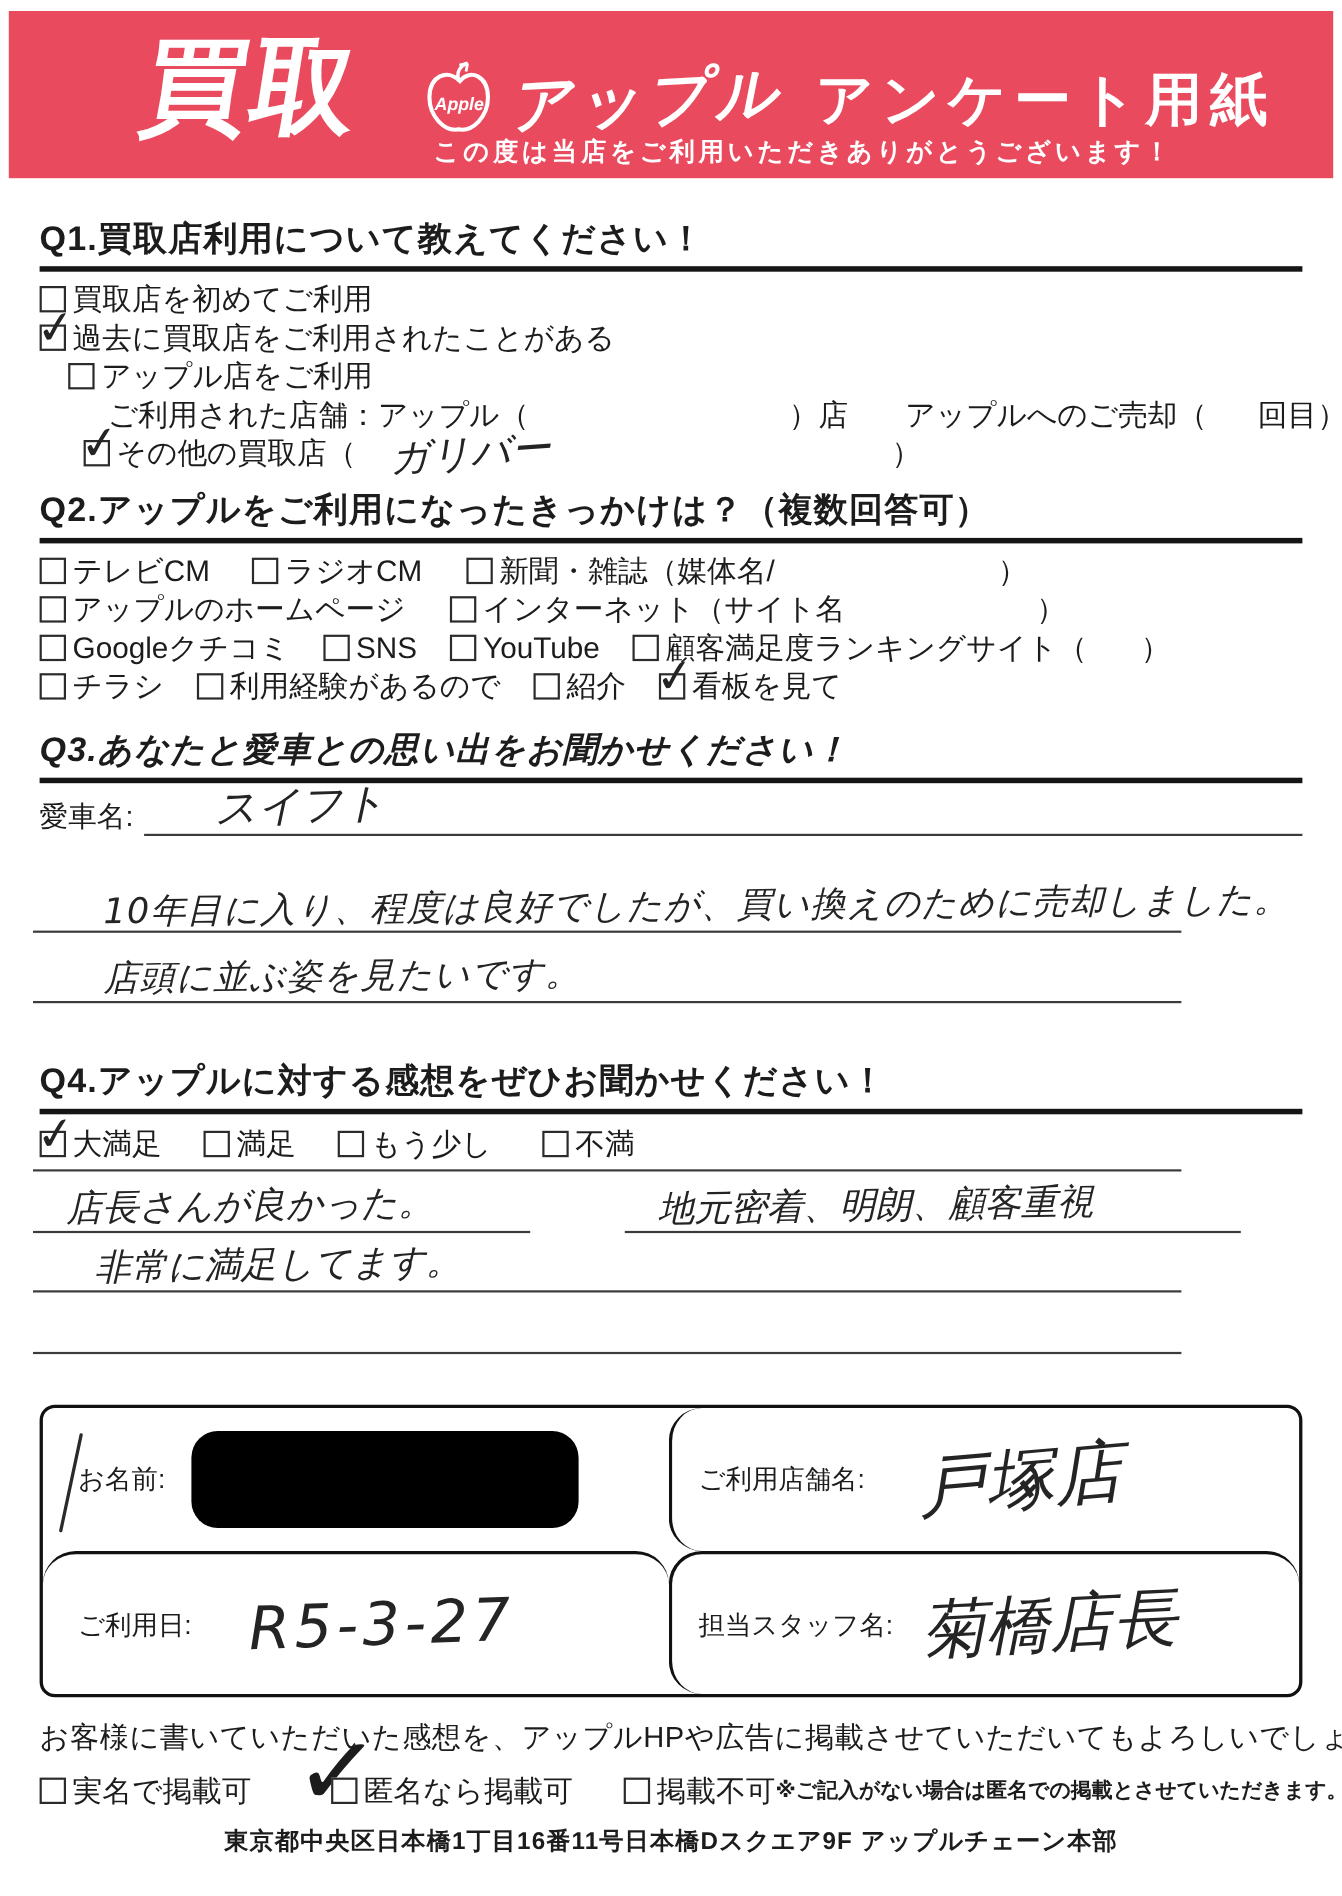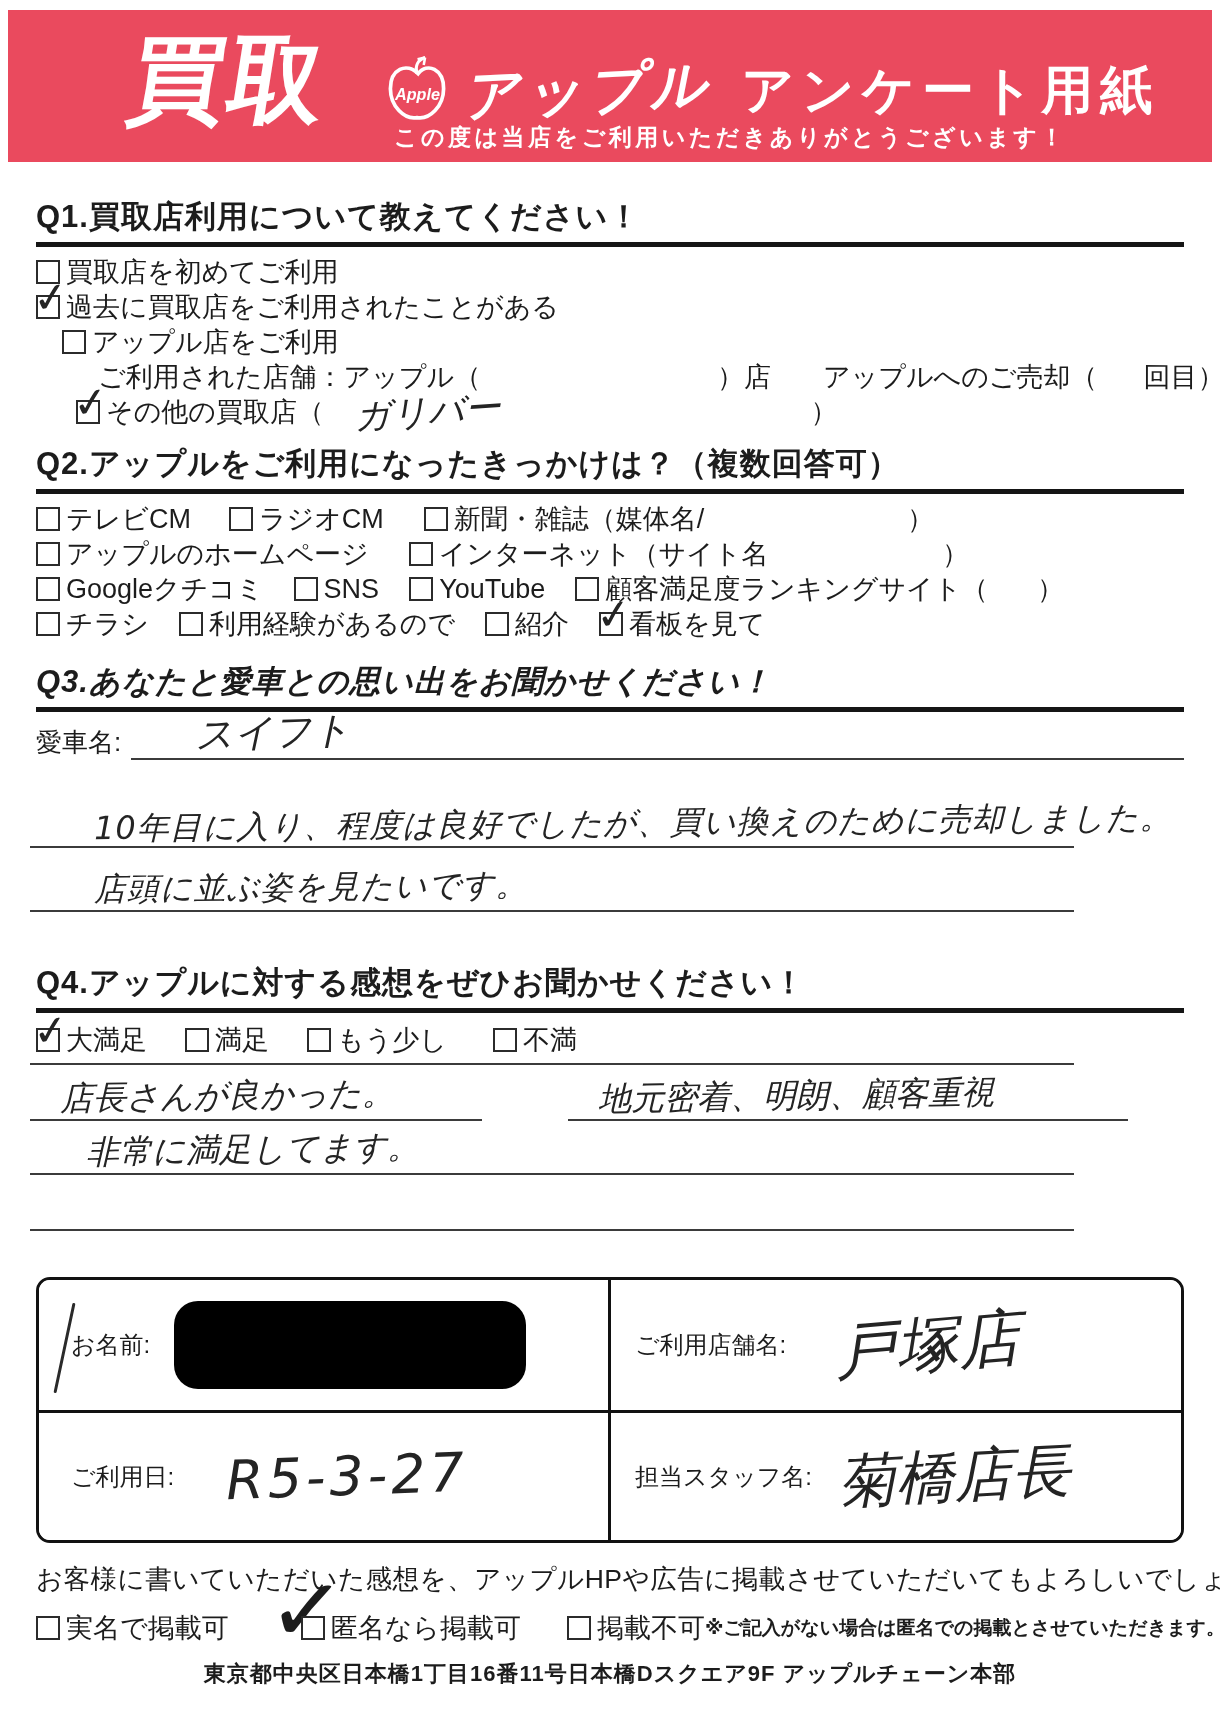--- a/index.html
+++ b/index.html
@@ -50,7 +50,7 @@
   
   .info-table{margin-top:46px;border:3px solid #111;border-radius:14px;display:grid;
     grid-template-columns:569px 1fr;grid-template-rows:130px 130px;overflow:hidden;}
-  .cell{display:flex;align-items:center;position:relative;background:#fff;}
+  .cell{display:flex;align-items:center;position:relative;background:#fff;border-radius:30px;}
   .cell.bl{border-left:3px solid #111;}
   .cell.bt{border-top:3px solid #111;}
   .cell-label{font-size:24px;font-weight:400;margin-left:32px;white-space:nowrap;}

